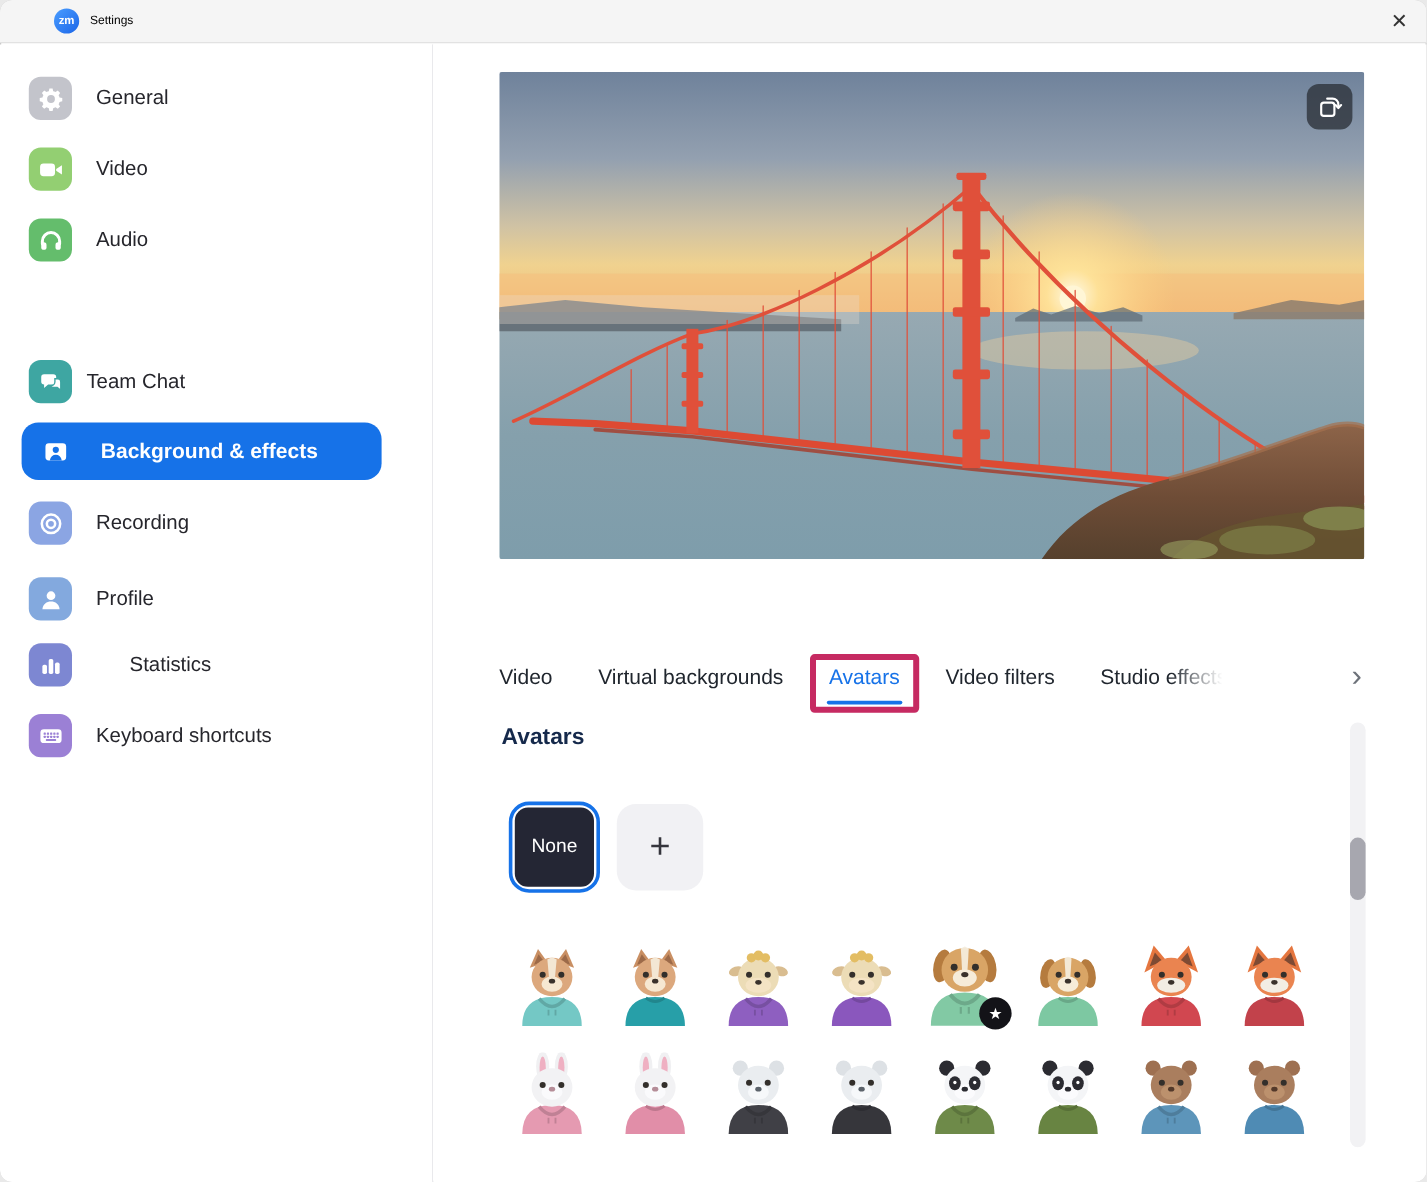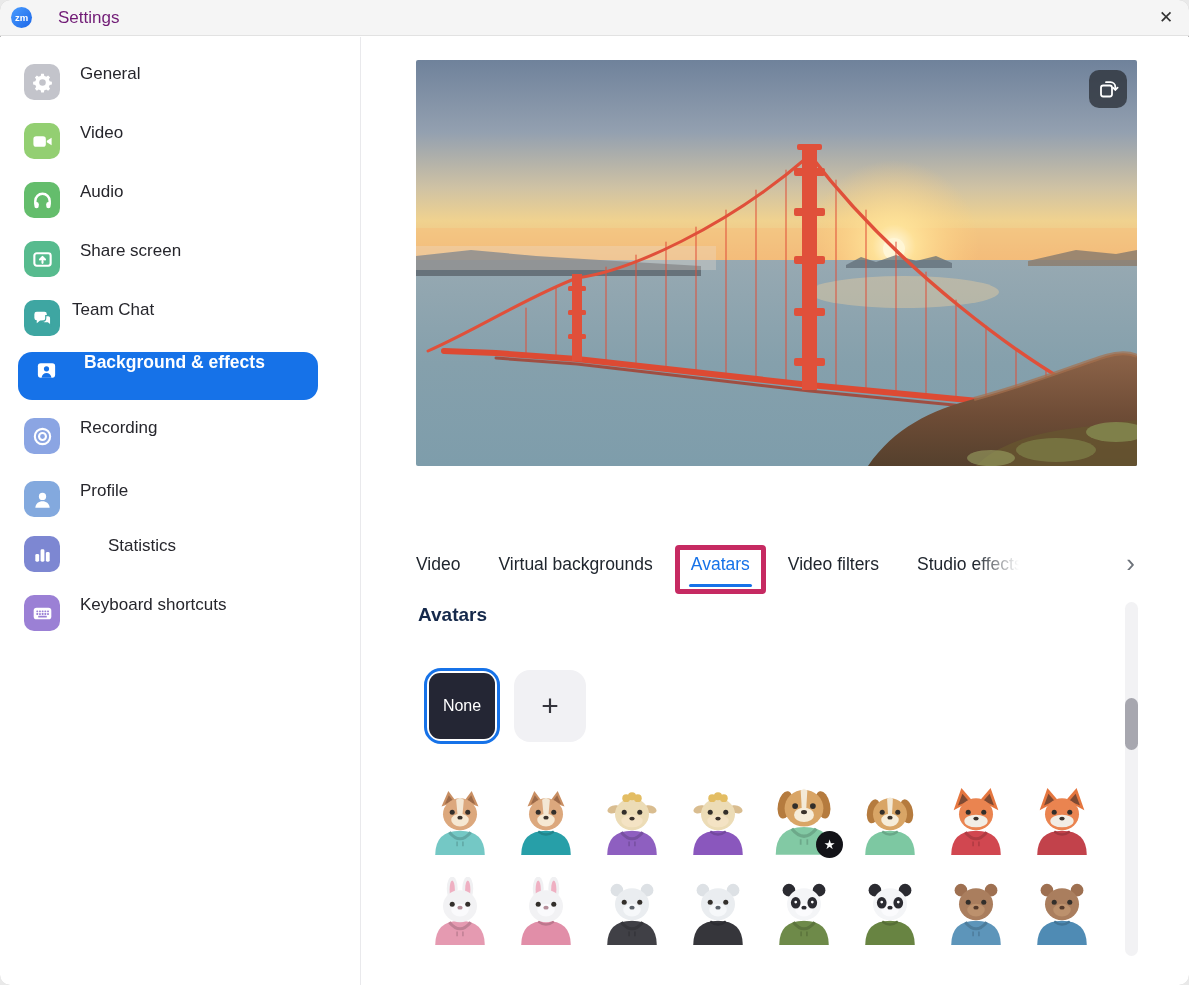--- a/index.html
+++ b/index.html
@@ -9,7 +9,7 @@
   .titlebar{position:absolute;left:0;top:0;right:0;height:36px;background:#f5f5f5;
             border-bottom:1px solid #e2e2e2;display:flex;align-items:center;padding-left:11px;box-sizing:border-box;}
   .zm-logo{width:21px;height:21px;border-radius:50%;background:linear-gradient(135deg,#4a9dff,#1b66e8);
-           color:#fff;font-size:9.5px;font-weight:bold;display:flex;align-items:center;justify-content:center;}
+           color:#fff;font-size:9.5px;font-weight:bold;display:flex;align-items:center;justify-content:center;margin-left:34px;}
   .win-title{margin-left:26px;font-size:17px;color:#701a75;}
   .close-btn{margin-left:auto;width:46px;height:35px;display:flex;align-items:center;justify-content:center;
              font-size:17px;color:#333;cursor:pointer;}

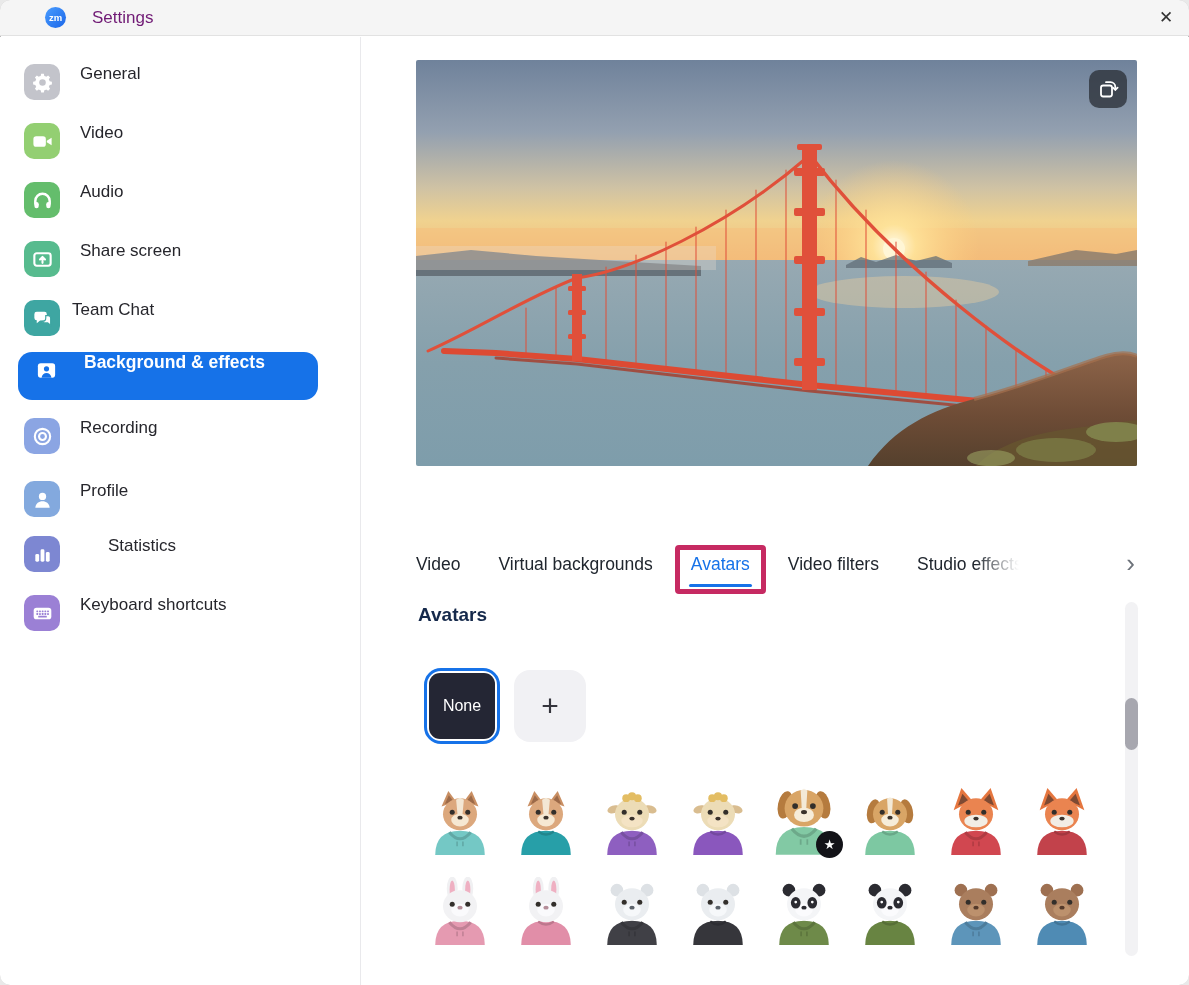--- a/index.html
+++ b/index.html
@@ -10,7 +10,7 @@
             border-bottom:1px solid #e2e2e2;display:flex;align-items:center;padding-left:11px;box-sizing:border-box;}
   .zm-logo{width:21px;height:21px;border-radius:50%;background:linear-gradient(135deg,#4a9dff,#1b66e8);
            color:#fff;font-size:9.5px;font-weight:bold;display:flex;align-items:center;justify-content:center;margin-left:34px;}
-  .win-title{margin-left:26px;font-size:17px;color:#701a75;}
+  .win-title{margin-left:9px;font-size:10px;color:#000000;}
   .close-btn{margin-left:auto;width:46px;height:35px;display:flex;align-items:center;justify-content:center;
              font-size:17px;color:#333;cursor:pointer;}
   

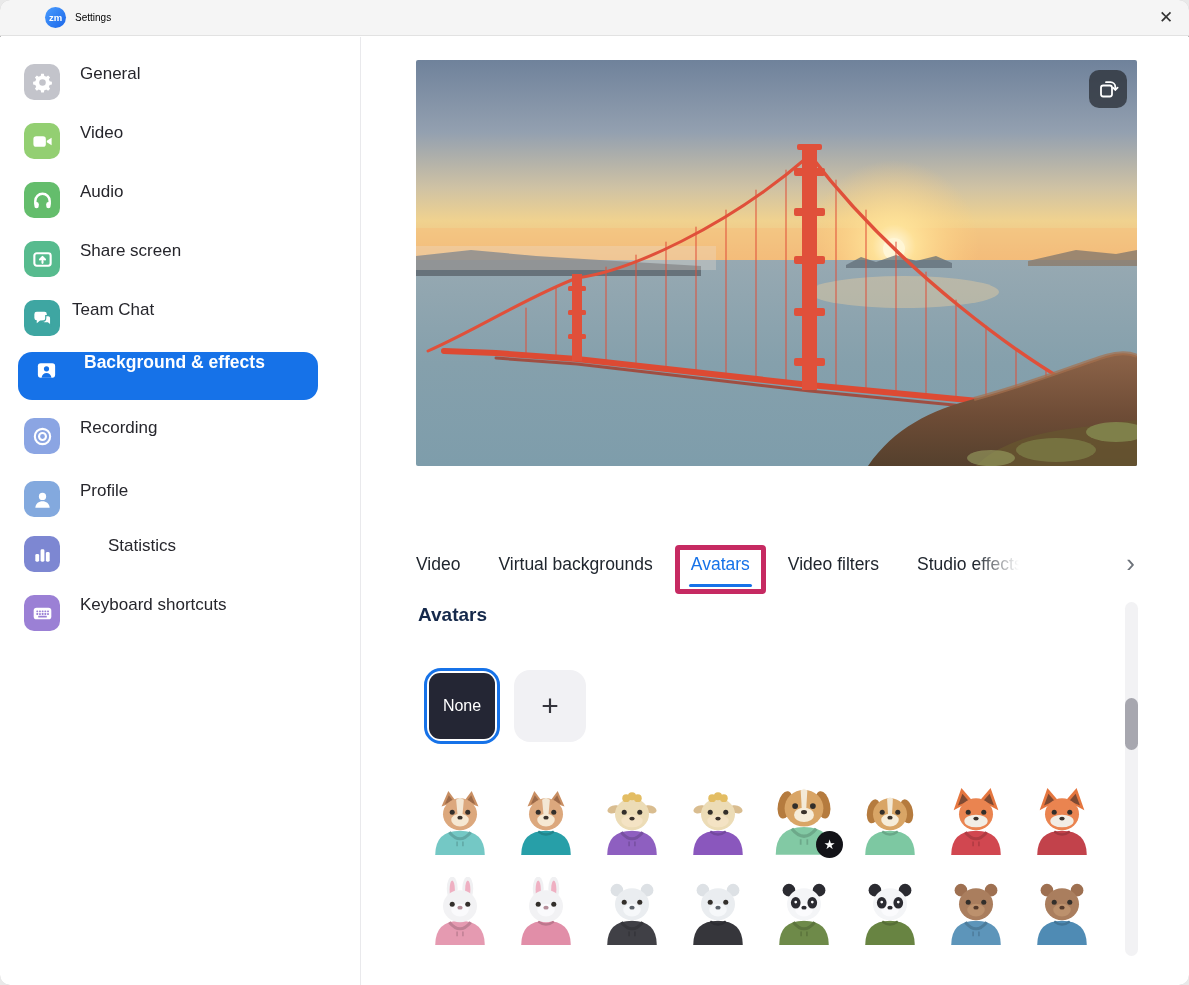--- a/index.html
+++ b/index.html
@@ -15,7 +15,7 @@
              font-size:17px;color:#333;cursor:pointer;}
   
   .sidebar{position:absolute;left:0;top:37px;bottom:0;width:360px;background:#fff;border-right:1px solid #e9e9ec;}
-  .side-item{position:absolute;left:24px;height:36px;display:flex;gap:20px;cursor:pointer;}
+  .side-item{position:absolute;left:24px;height:36px;display:flex;align-items:center;gap:20px;cursor:pointer;}
   .side-item .label{font-size:17px;color:#26262c;white-space:nowrap;}
   .sicon{width:36px;height:36px;border-radius:10px;display:flex;align-items:center;justify-content:center;flex:0 0 auto;}
   .sicon svg{width:23px;height:23px;display:block;}

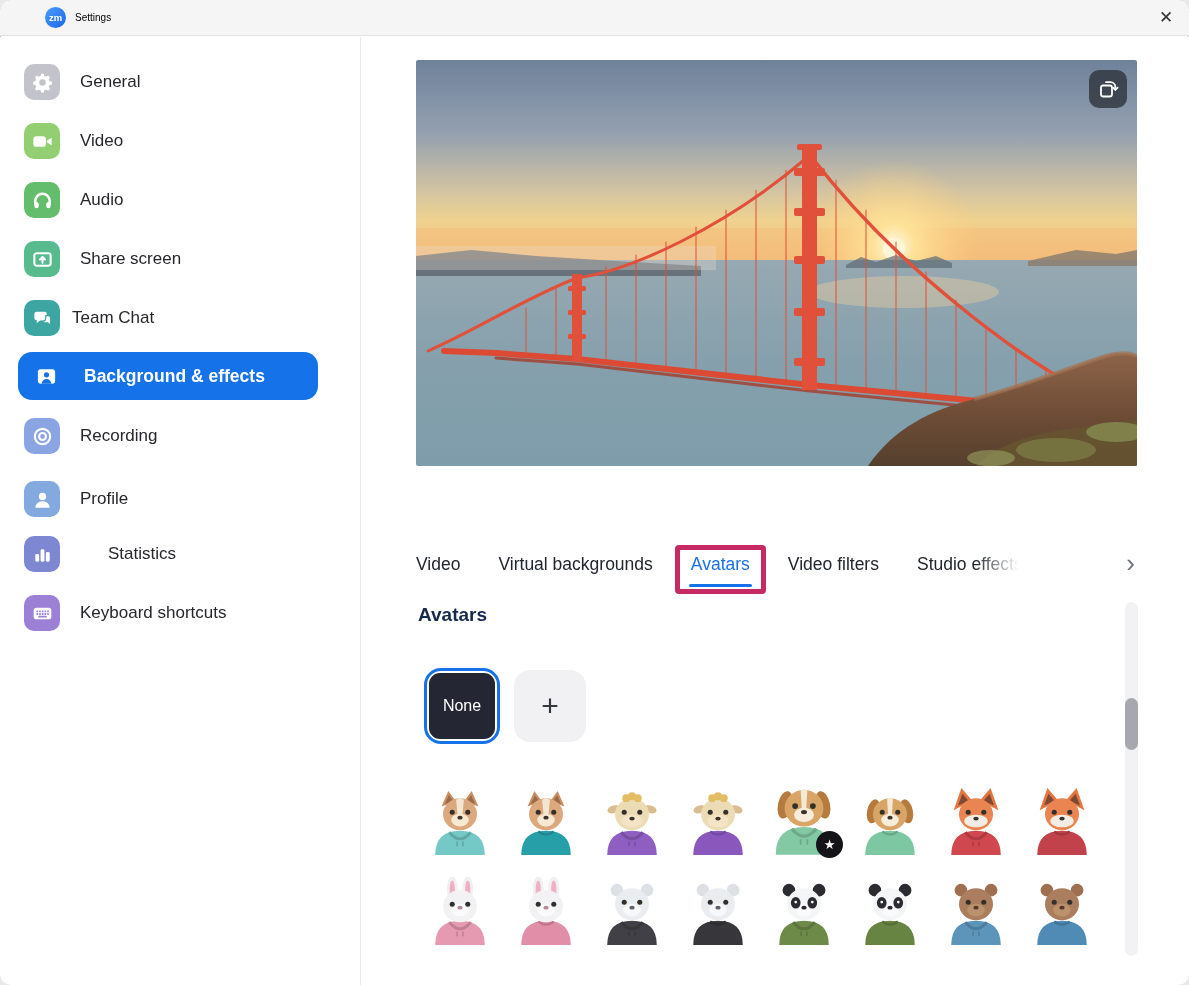--- a/index.html
+++ b/index.html
@@ -96,15 +96,6 @@
         </span>
         <span class="label">Audio</span>
       </div>
-      <div class="side-item" style="top: 204px;">
-        <span class="sicon" style="background:#57bb8e;color:#57bb8e">
-          <svg viewBox="0 0 24 24">
-            <rect x="3.5" y="5.5" width="17" height="13" rx="2.5" fill="none" stroke="#fff" stroke-width="2.2"></rect>
-            <path d="M12 15.5v-6M9.4 11.9L12 9.3l2.6 2.6" fill="none" stroke="#fff" stroke-width="2.2" stroke-linecap="round" stroke-linejoin="round"></path>
-          </svg>
-        </span>
-        <span class="label">Share screen</span>
-      </div>
       <div class="side-item" style="top: 263px; gap: 12px;">
         <span class="sicon" style="background:#3ea6a2;color:#3ea6a2">
           <svg viewBox="0 0 24 24">

